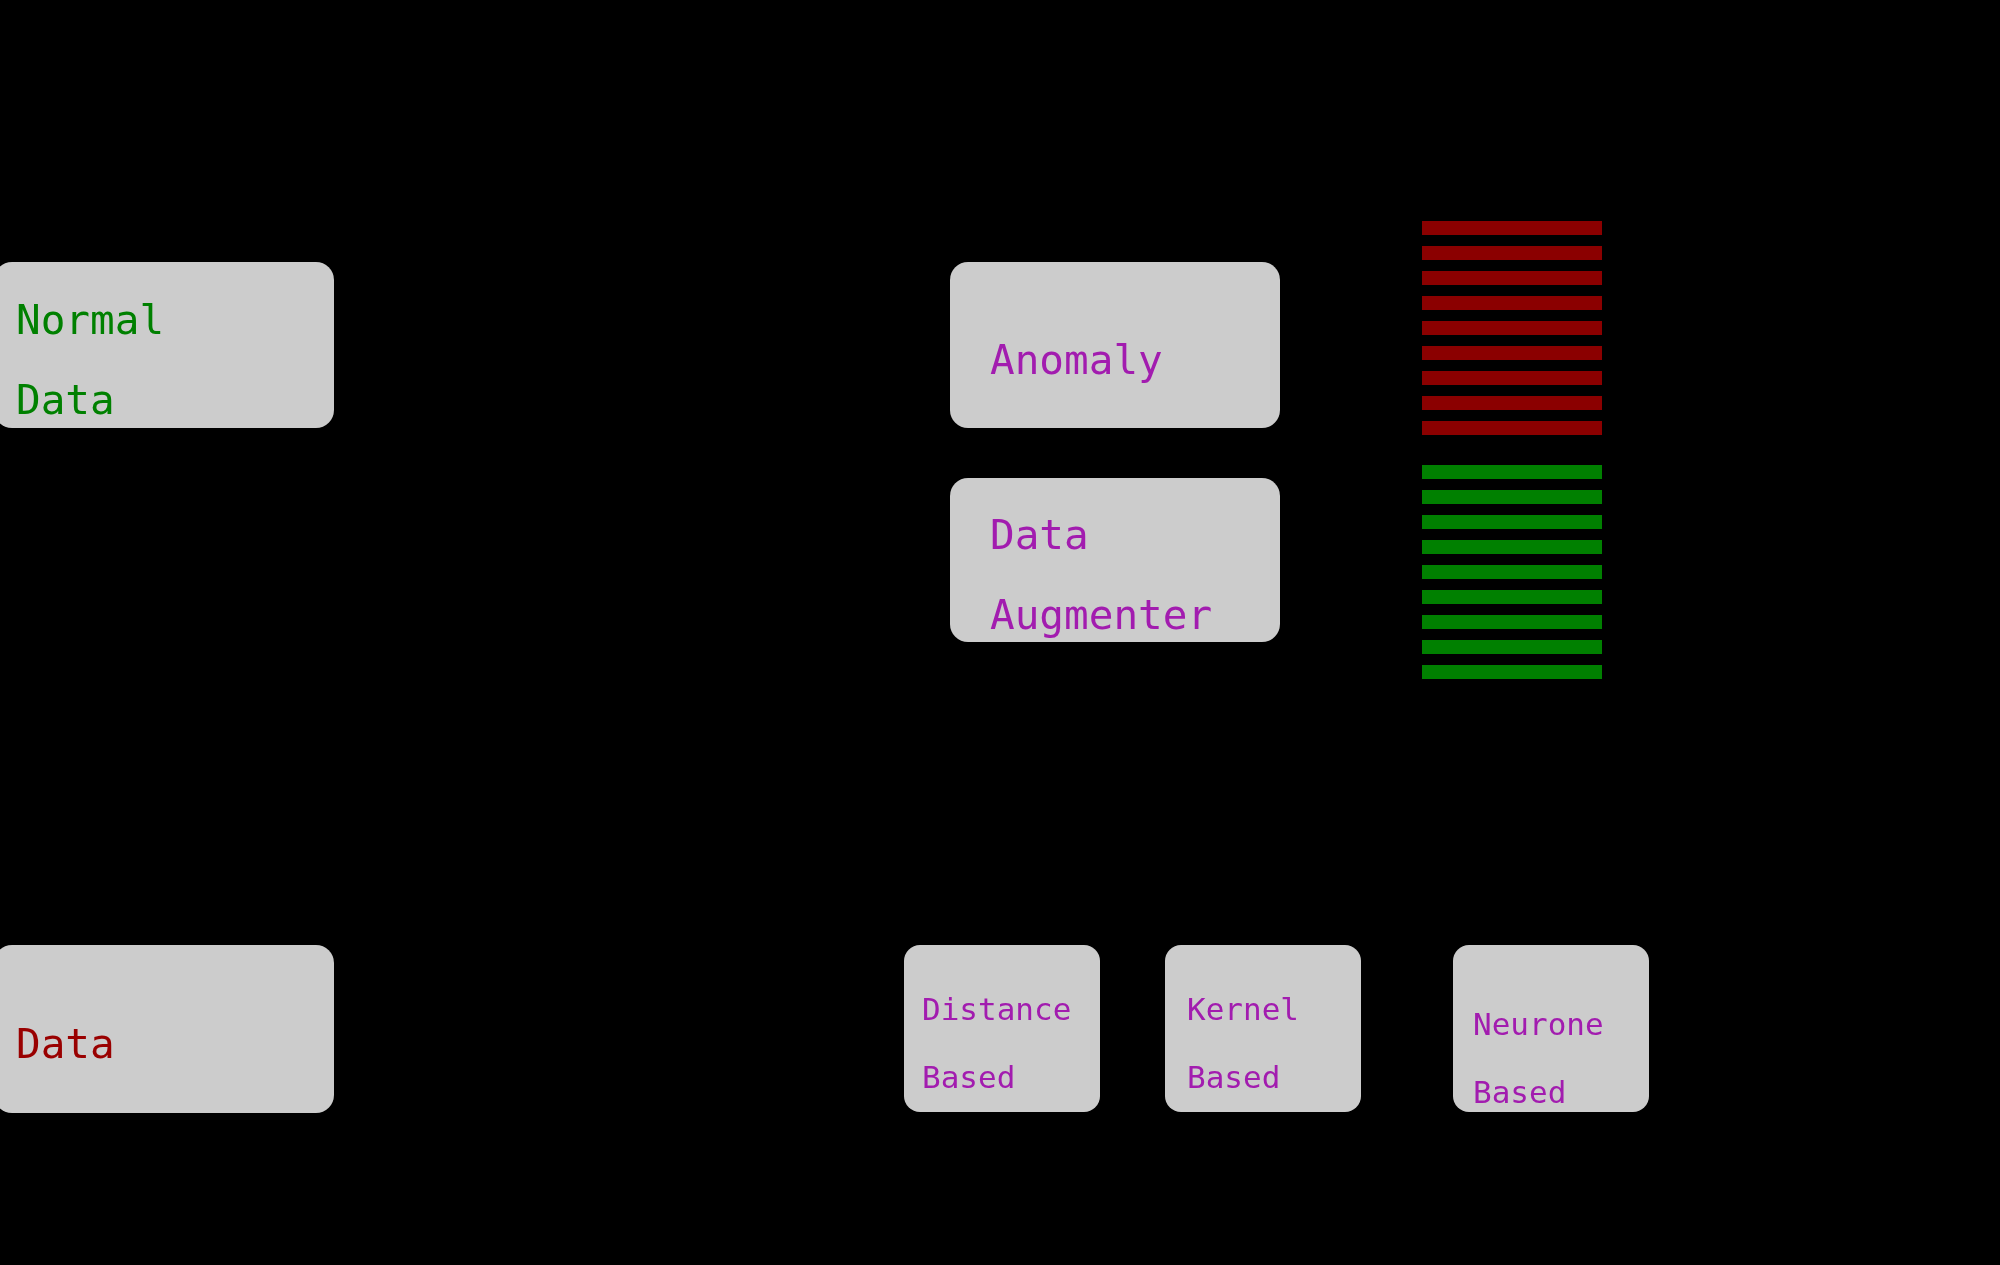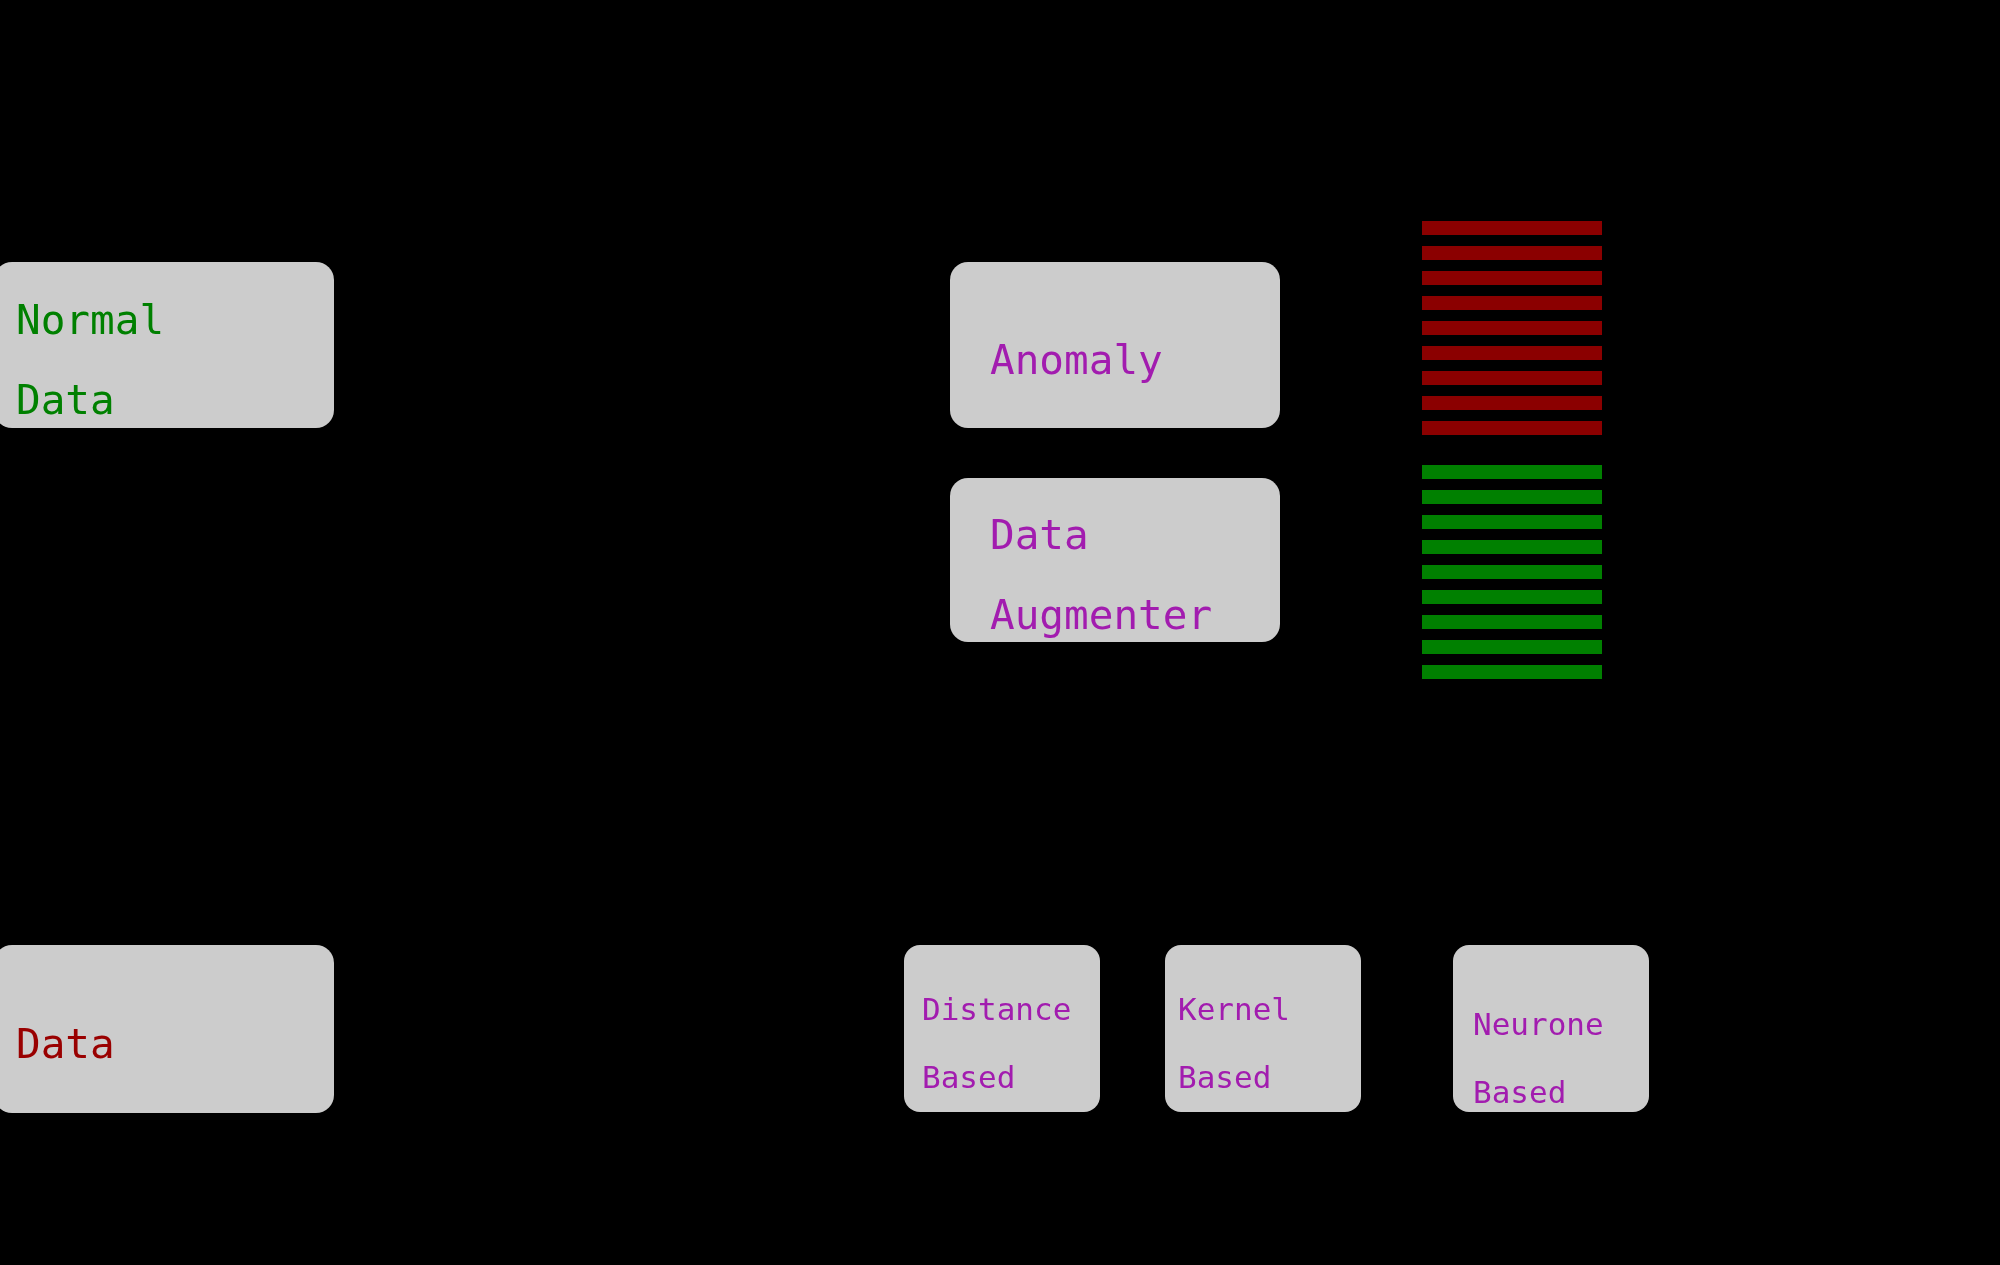--- a/index.html
+++ b/index.html
@@ -80,7 +80,7 @@
     font-size: 31px;
   }
   #box-distance-based { left: 904px; }
-  #box-kernel-based   { left: 1165px; padding-left: 13px; }
+  #box-kernel-based   { left: 1165px; padding-left: 22px; }
   #box-neurone-based  { left: 1453px; padding-left: 20px; justify-content: flex-end; }
 
   

